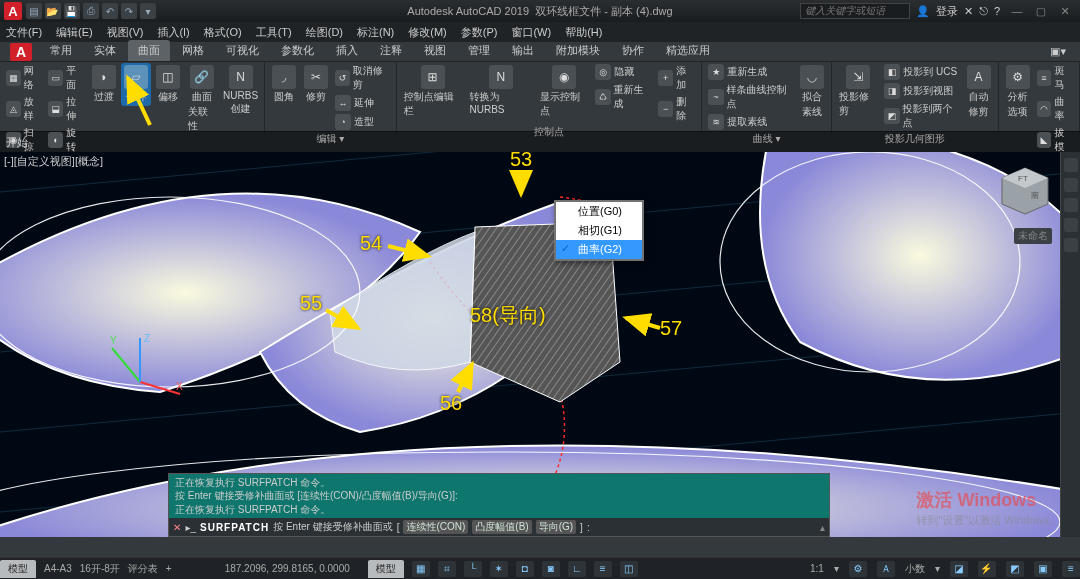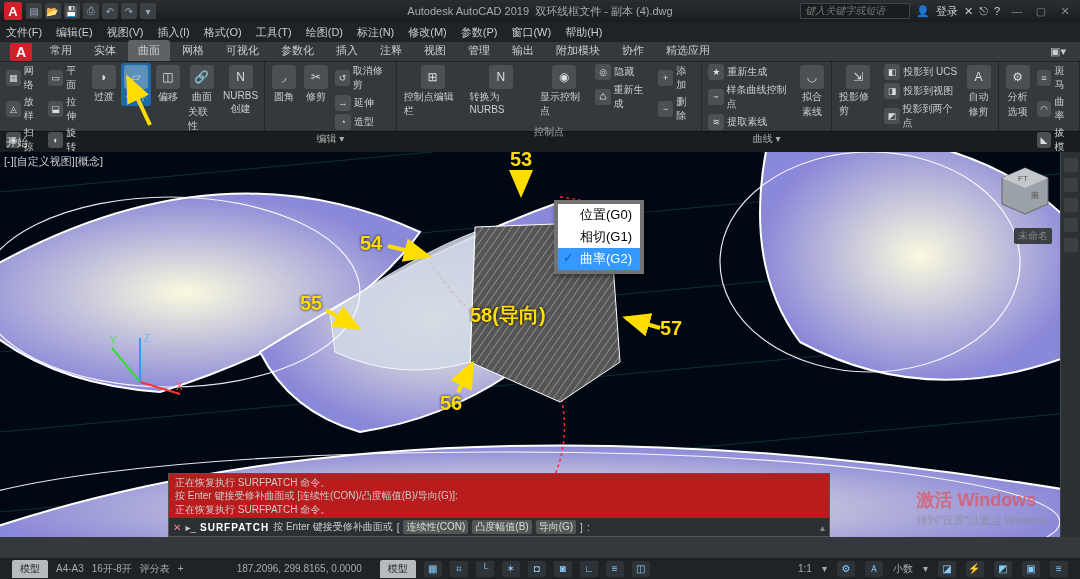--- a/index.html
+++ b/index.html
@@ -308,6 +308,7 @@
           <span>修剪</span>
         </div>
     </div>
+    <div class="panel-title">投影几何图形</div>
   </div>
 
   <div class="panel">

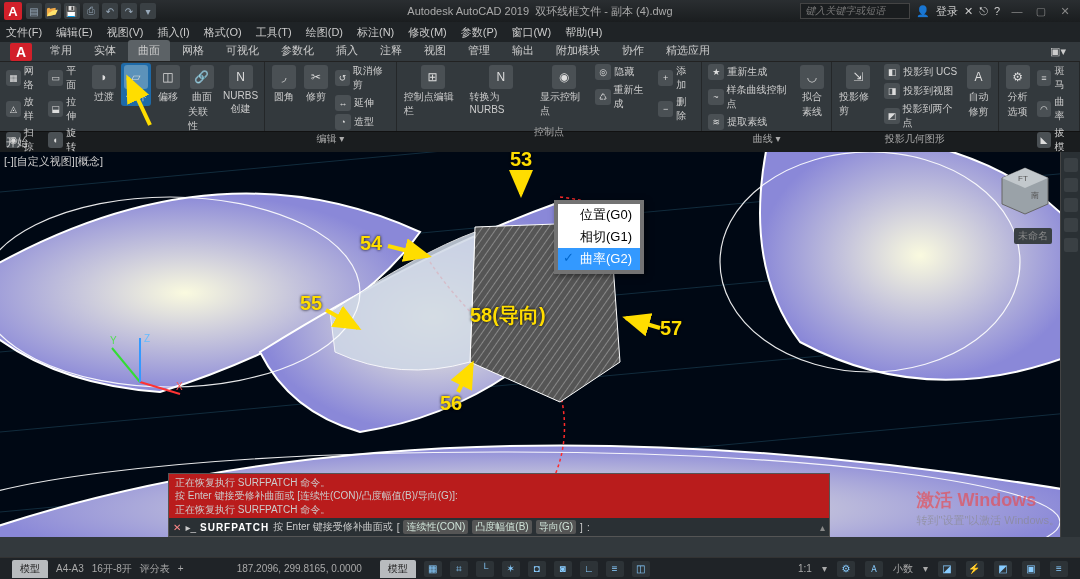--- a/index.html
+++ b/index.html
@@ -43,7 +43,7 @@
   .watermark { position:absolute; right:20px; bottom:10px; color:#888; opacity:.6; line-height:1.3; text-align:left; }
   .watermark b { font-size:18px; font-weight:700; color:#ef4444; }
 
-  .anno { position:absolute; color:#fd0; font-size:20px; font-weight:bold; text-shadow:0 0 3px #000; pointer-events:none;text-align:right; }
+  .anno { position:absolute; color:#fd0; font-size:20px; font-weight:normal; text-shadow:0 0 3px #000; pointer-events:none;text-align:right; }
 
   .ctx-menu { position:absolute; background:#fff; border:4px solid #737373; font-size:13px; color:#000; min-width:90px; box-shadow:2px 2px 6px rgba(0,0,0,.5); }
   .ctx-menu div { padding:2px 8px 2px 22px; position:relative; }

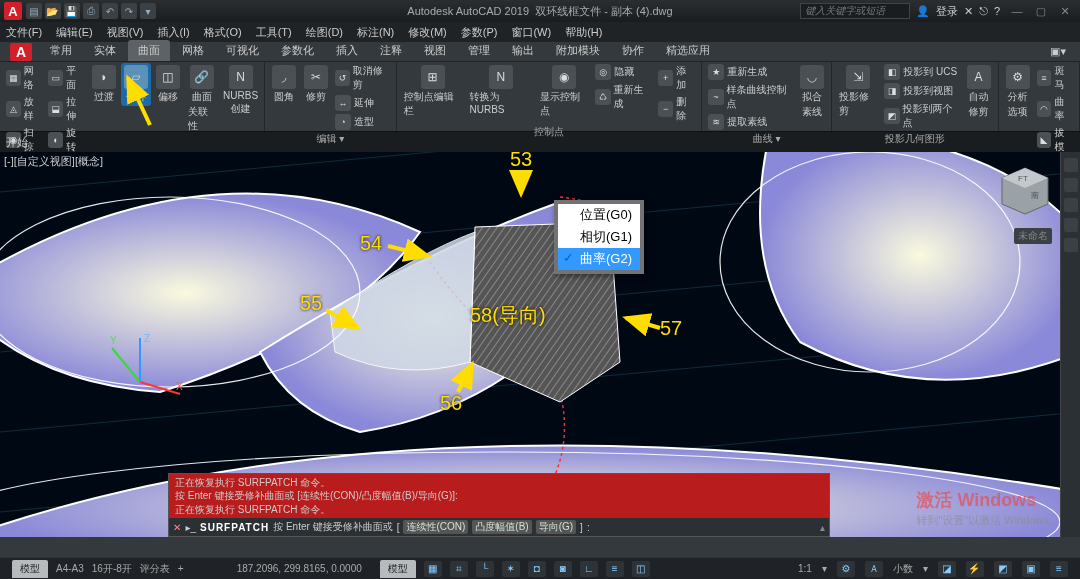--- a/index.html
+++ b/index.html
@@ -45,7 +45,7 @@
 
   .anno { position:absolute; color:#fd0; font-size:20px; font-weight:normal; text-shadow:0 0 3px #000; pointer-events:none;text-align:right; }
 
-  .ctx-menu { position:absolute; background:#fff; border:4px solid #737373; font-size:13px; color:#000; min-width:90px; box-shadow:2px 2px 6px rgba(0,0,0,.5); }
+  .ctx-menu { position:absolute; background:#fff; border:2px solid #737373; font-size:11px; color:#000; min-width:90px; box-shadow:2px 2px 6px rgba(0,0,0,.5); }
   .ctx-menu div { padding:2px 8px 2px 22px; position:relative; }
   .ctx-menu .sel { background:#3399ff; color:#fff; }
   .ctx-menu .chk::before { content:"✓"; position:absolute; left:5px; color:#06c; }

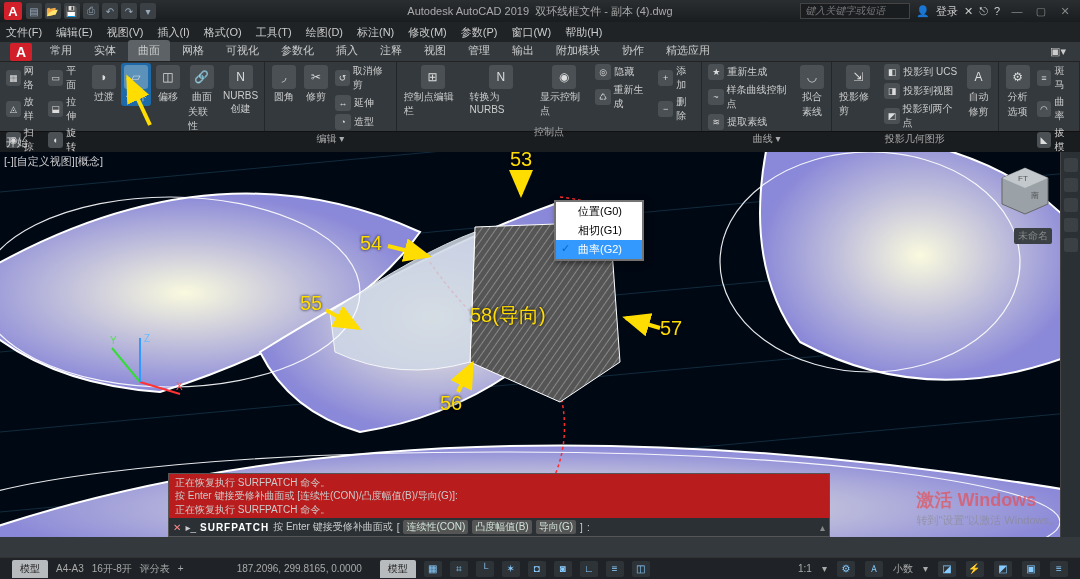--- a/index.html
+++ b/index.html
@@ -51,7 +51,7 @@
   .ctx-menu .chk::before { content:"✓"; position:absolute; left:5px; color:#06c; }
 
   .cmdwin { position:absolute; left:168px; right:250px; bottom:42px; background:#3a4044; border:1px solid #555; font-size:10px; color:#ccc; }
-  .cmdwin .hist { padding:2px 6px; line-height:1.35; background:#b91c1c; }
+  .cmdwin .hist { padding:2px 6px; line-height:1.35; background:#0f766e; }
   .cmdwin .input { background:#2a3034; padding:2px 4px; display:flex; align-items:center; gap:4px; }
   .cmdwin .kw { background:#555; padding:0 3px; border-radius:2px; color:#cfe3d8; }
   .cmdwin .surb { color:#fff; font-weight:bold; letter-spacing:1px; }

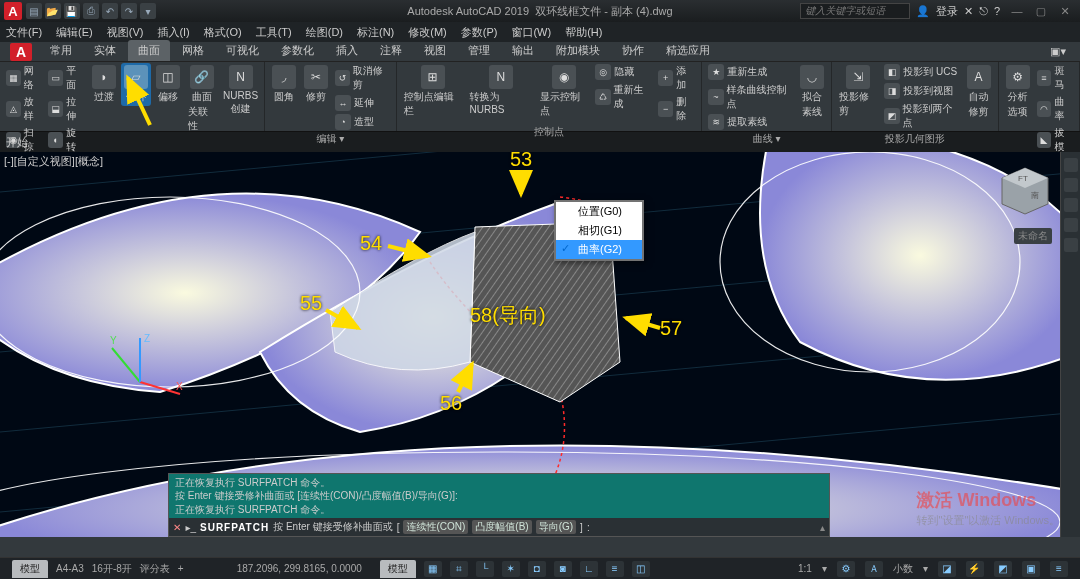--- a/index.html
+++ b/index.html
@@ -56,7 +56,7 @@
   .cmdwin .kw { background:#555; padding:0 3px; border-radius:2px; color:#cfe3d8; }
   .cmdwin .surb { color:#fff; font-weight:bold; letter-spacing:1px; }
 
-  .statusbar { position:absolute; left:0; right:0; bottom:0; height:22px; background:#1f2327; display:flex; align-items:center; padding:0 12px; gap:8px; font-size:10px; color:#aaa; border-top:1px solid #333; }
+  .statusbar { position:absolute; left:0; right:0; bottom:0; height:22px; background:#1f2327; display:flex; align-items:center; padding:0 0; gap:8px; font-size:10px; color:#aaa; border-top:1px solid #333; }
   .statusbar .layout-tab { background:#b8bbbe; color:#222; padding:2px 8px; border-radius:2px 2px 0 0; }
   .statusbar .rt { margin-left:auto; display:flex; gap:10px; align-items:center; }
   .sb-ico { width:18px; height:16px; background:#2d3337; border-radius:2px; display:flex;align-items:center;justify-content:center;color:#8cf; }

